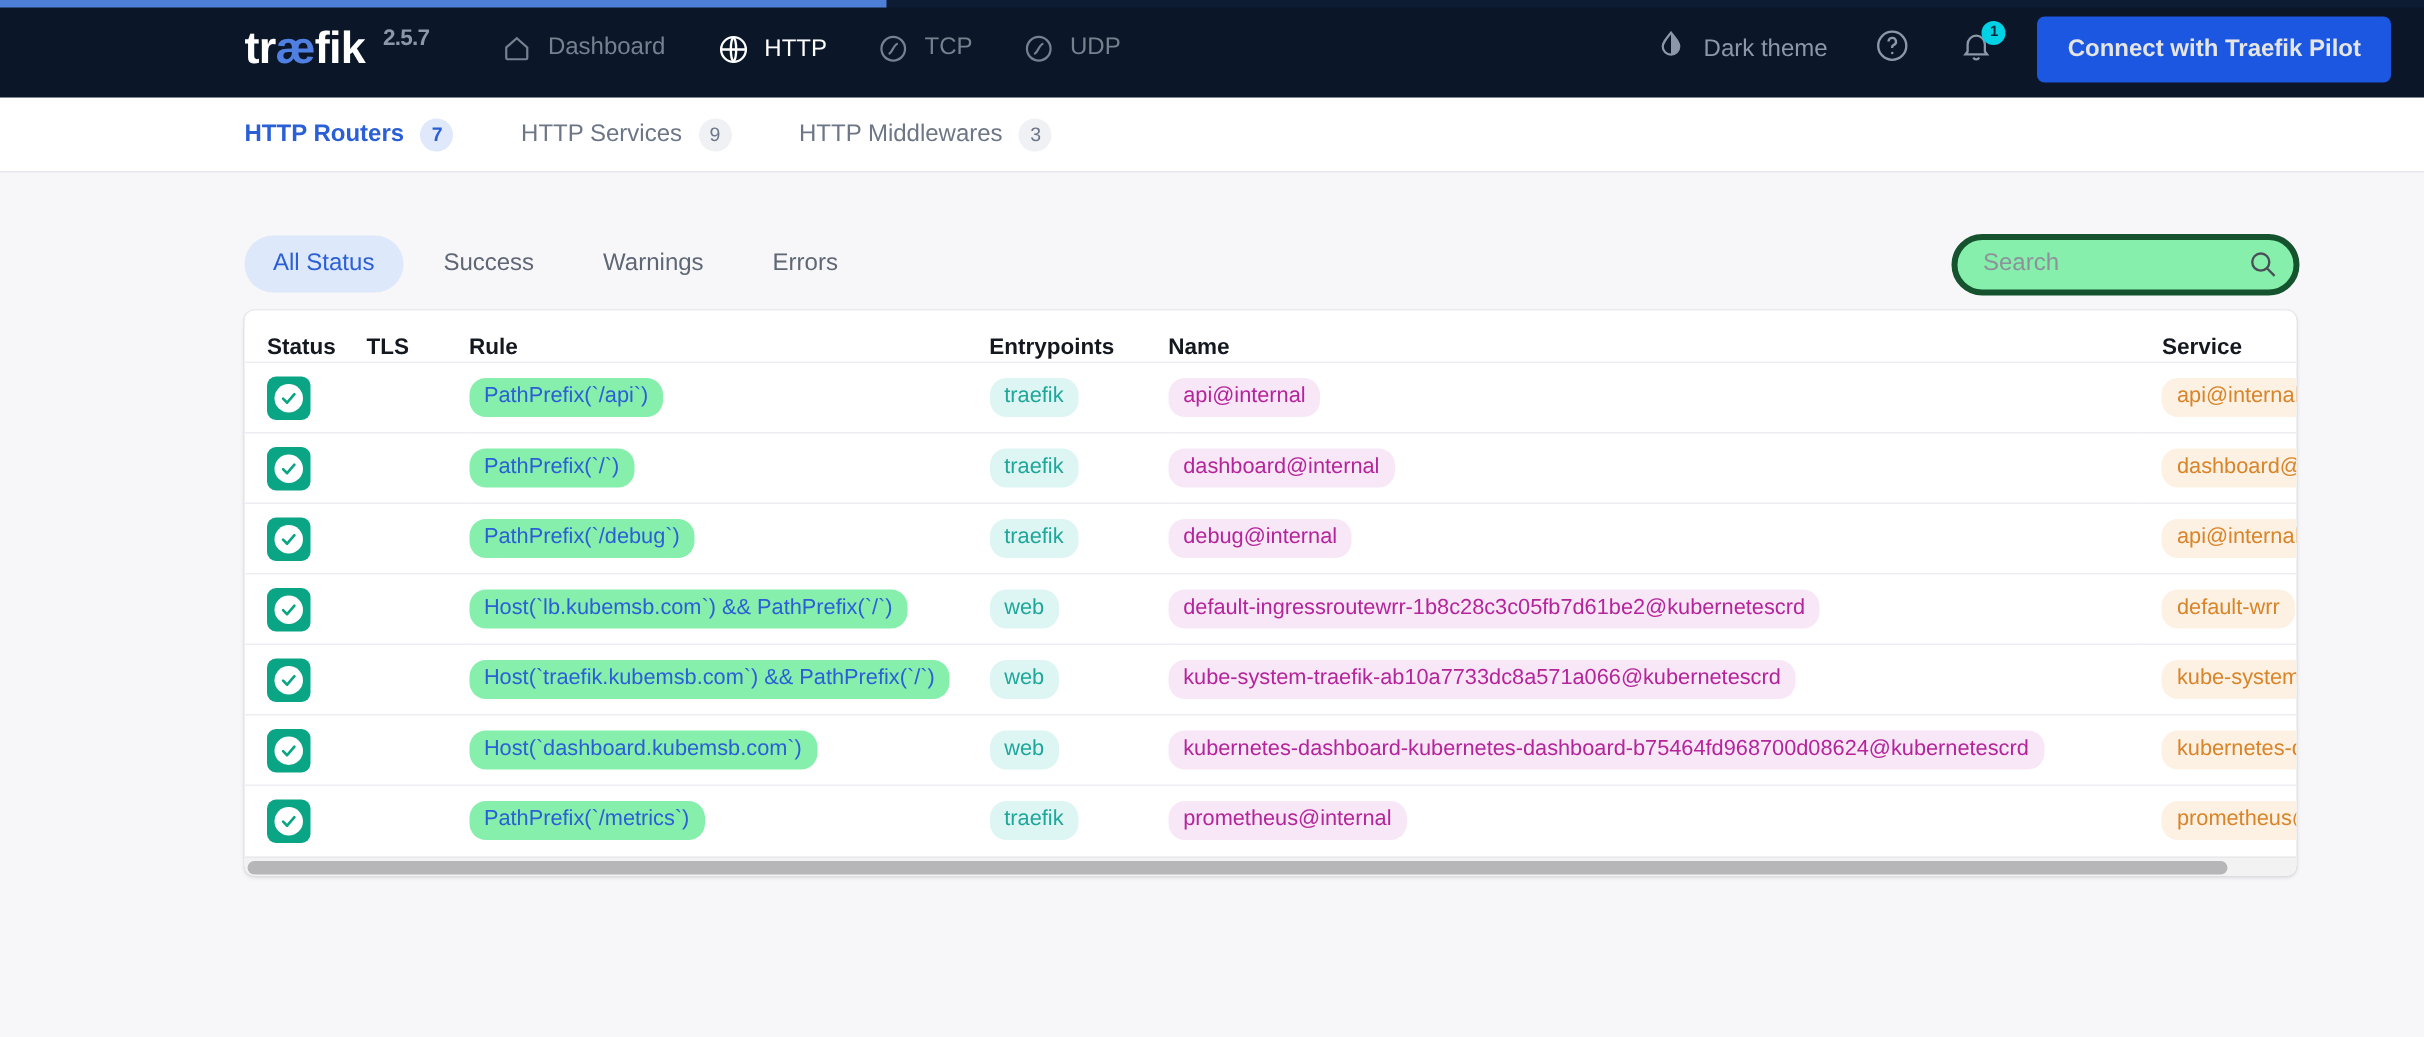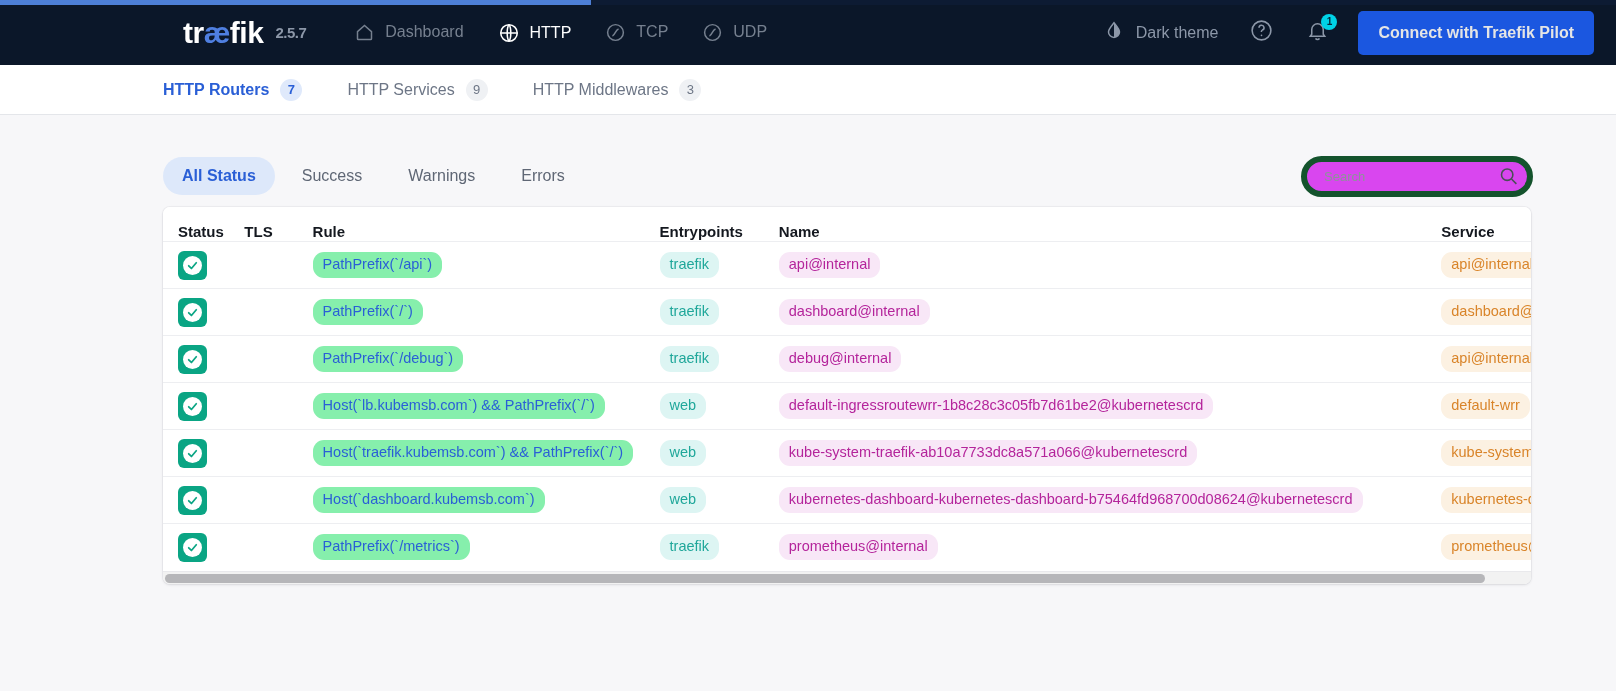--- a/index.html
+++ b/index.html
@@ -41,8 +41,7 @@
     letter-spacing: -0.5px;
     line-height: 1;
     display: flex;
-    align-items: center;
-    margin-left: 20px;
+    align-items: flex-start;
   }
   .logo .ae { color: #4f7fe0; }
   .version {

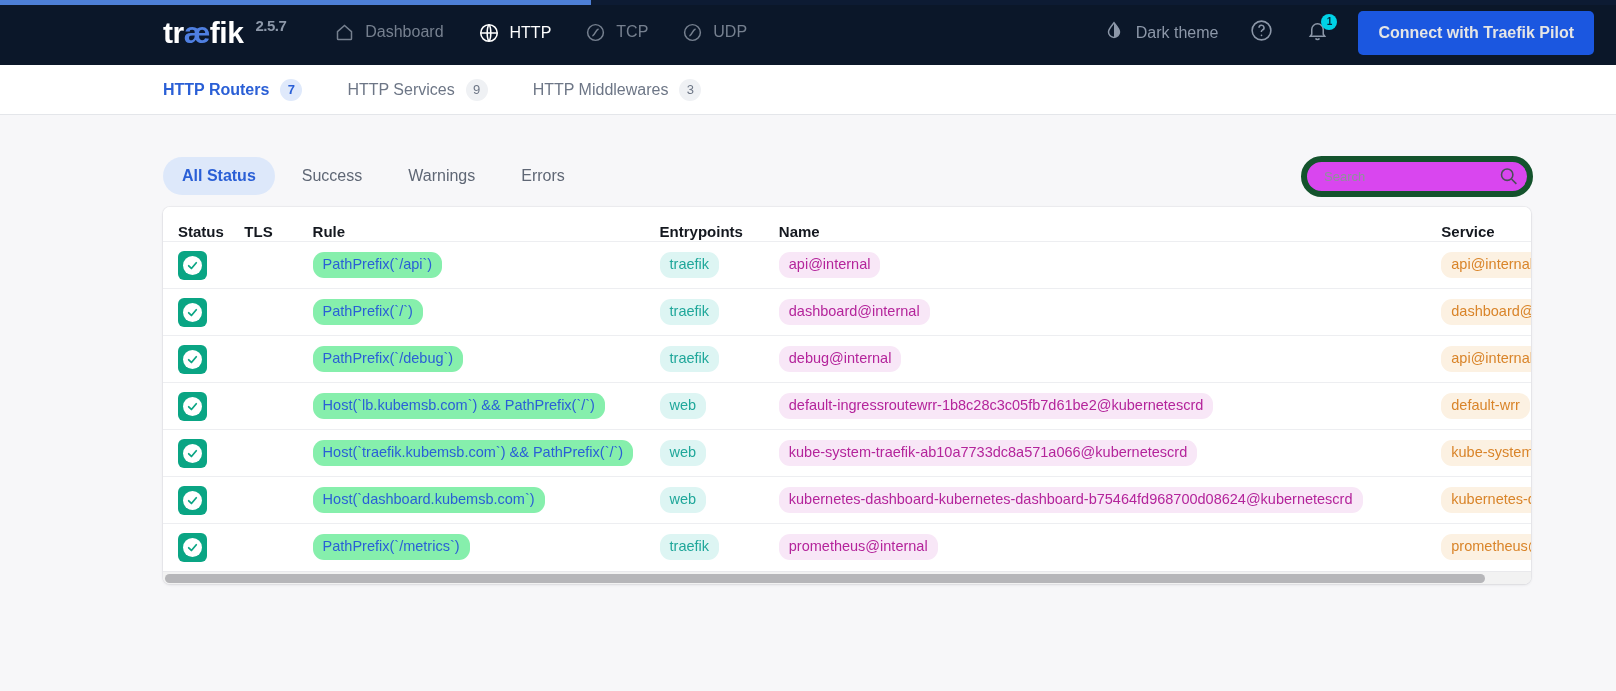--- a/index.html
+++ b/index.html
@@ -165,7 +165,7 @@
   .sfilter.active {
     background: #dde8fa;
     color: #2a5fd6;
-    font-weight: 700;
+    font-weight: 400;
   }
   .searchwrap {
     margin-left: auto;

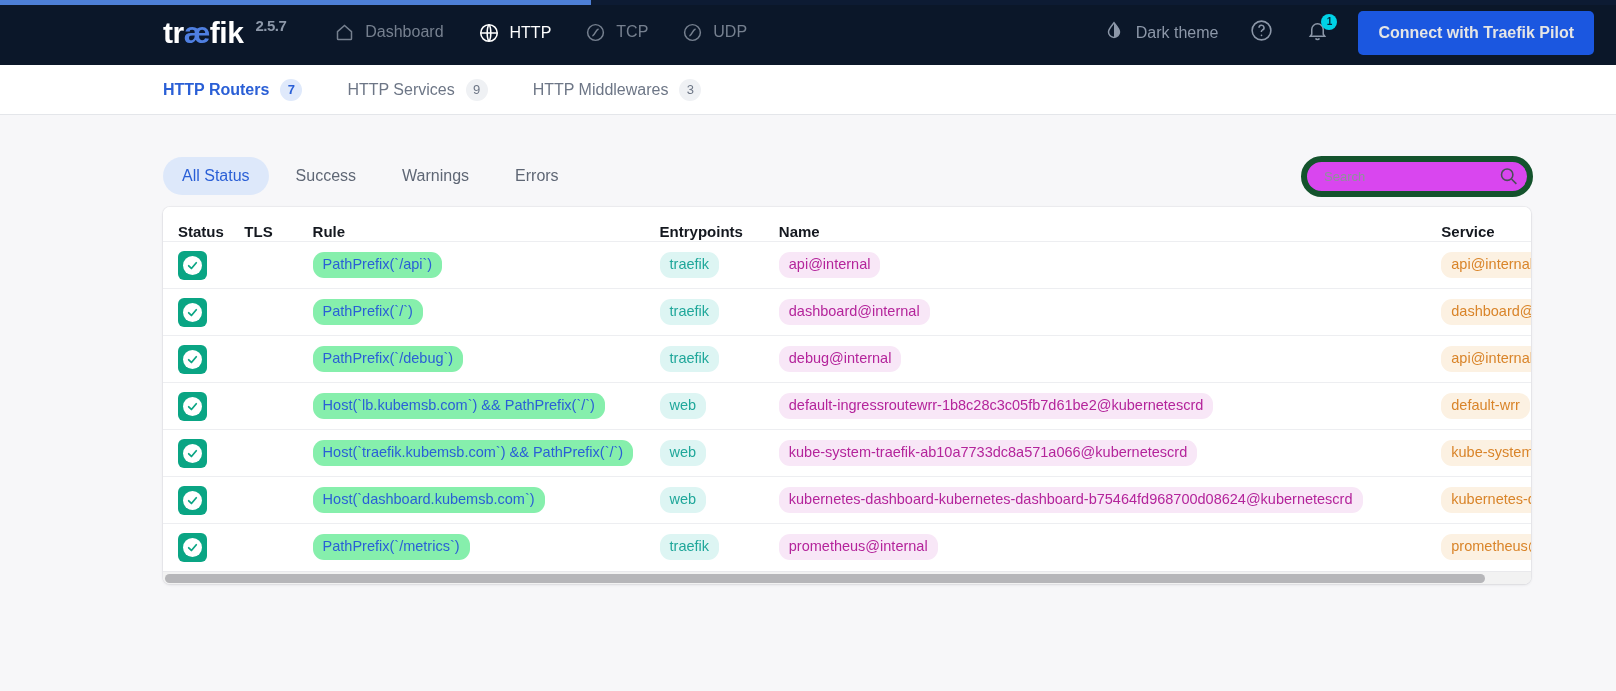--- a/index.html
+++ b/index.html
@@ -176,13 +176,13 @@
   .searchwrap input {
     width: 100%;
     height: 41px;
-    border: 6px solid #14532d;
+    border: 4px solid #14532d;
     border-radius: 21px;
     padding: 0 40px 0 17px;
-    font-size: 13px;
+    font-size: 16px;
     color: #333;
     font-family: inherit;
-    background: #d946ef;
+    background: #86efac;
     outline: none;
   }
   .searchwrap input::placeholder { color: #8d929a; }

